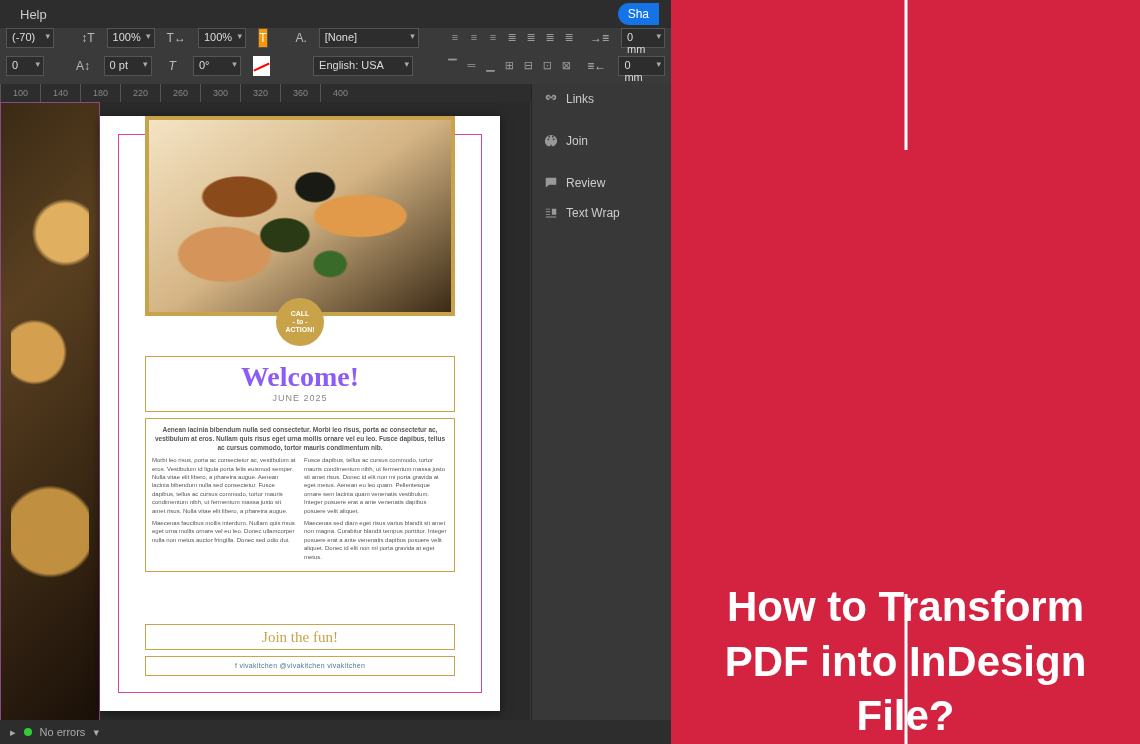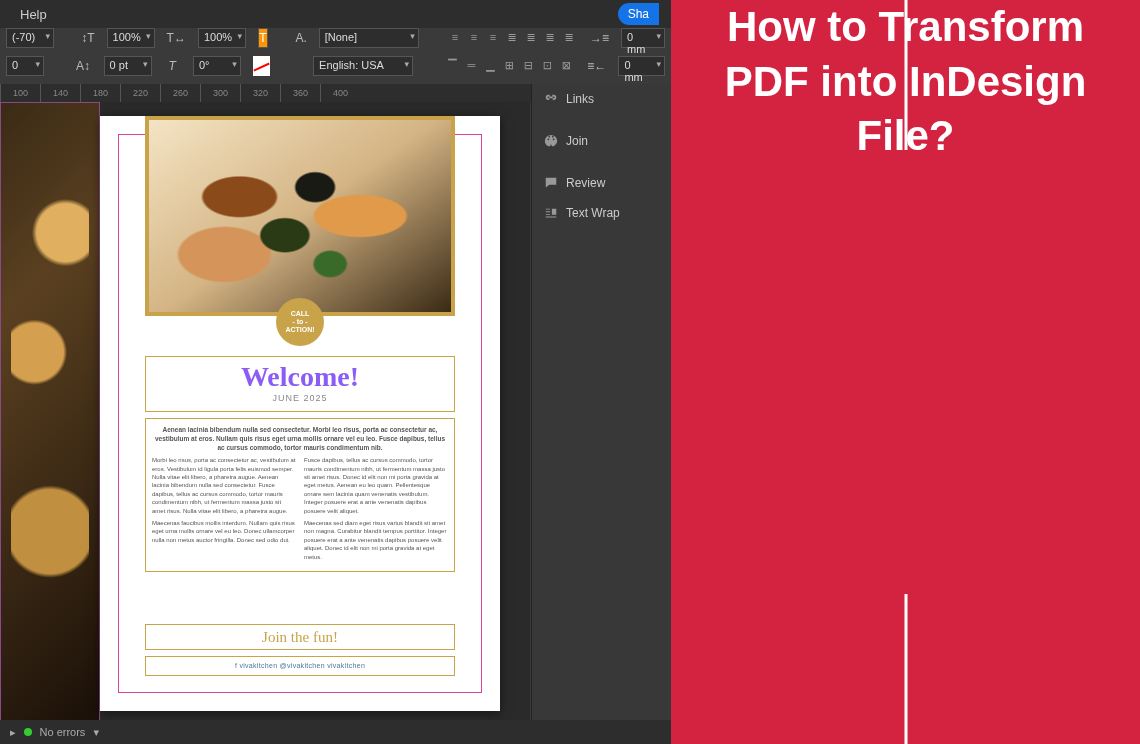--- a/index.html
+++ b/index.html
@@ -46,7 +46,7 @@
 .panel-item svg{width:14px;height:14px;fill:#999}
 .status-bar{position:absolute;bottom:0;left:0;width:671px;height:24px;background:#2d2d2d;display:flex;align-items:center;padding:0 10px;gap:8px;color:#aaa;font-size:11px}
 .green-dot{width:8px;height:8px;border-radius:50%;background:#3c3}
-.red-banner{position:absolute;right:0;top:0;width:469px;height:744px;background:#d32340;display:flex;flex-direction:column;align-items:center;justify-content:flex-start}
+.red-banner{position:absolute;right:0;top:0;width:469px;height:744px;background:#d32340;display:flex;flex-direction:column;align-items:center;justify-content:flex-end}
 .banner-title{color:#fff;font-size:42px;font-weight:700;text-align:center;padding:0 30px;line-height:1.3}
 .vline{position:absolute;left:50%;transform:translateX(-50%);width:3px;height:150px;background:#fff}
 .vline-top{top:0}

